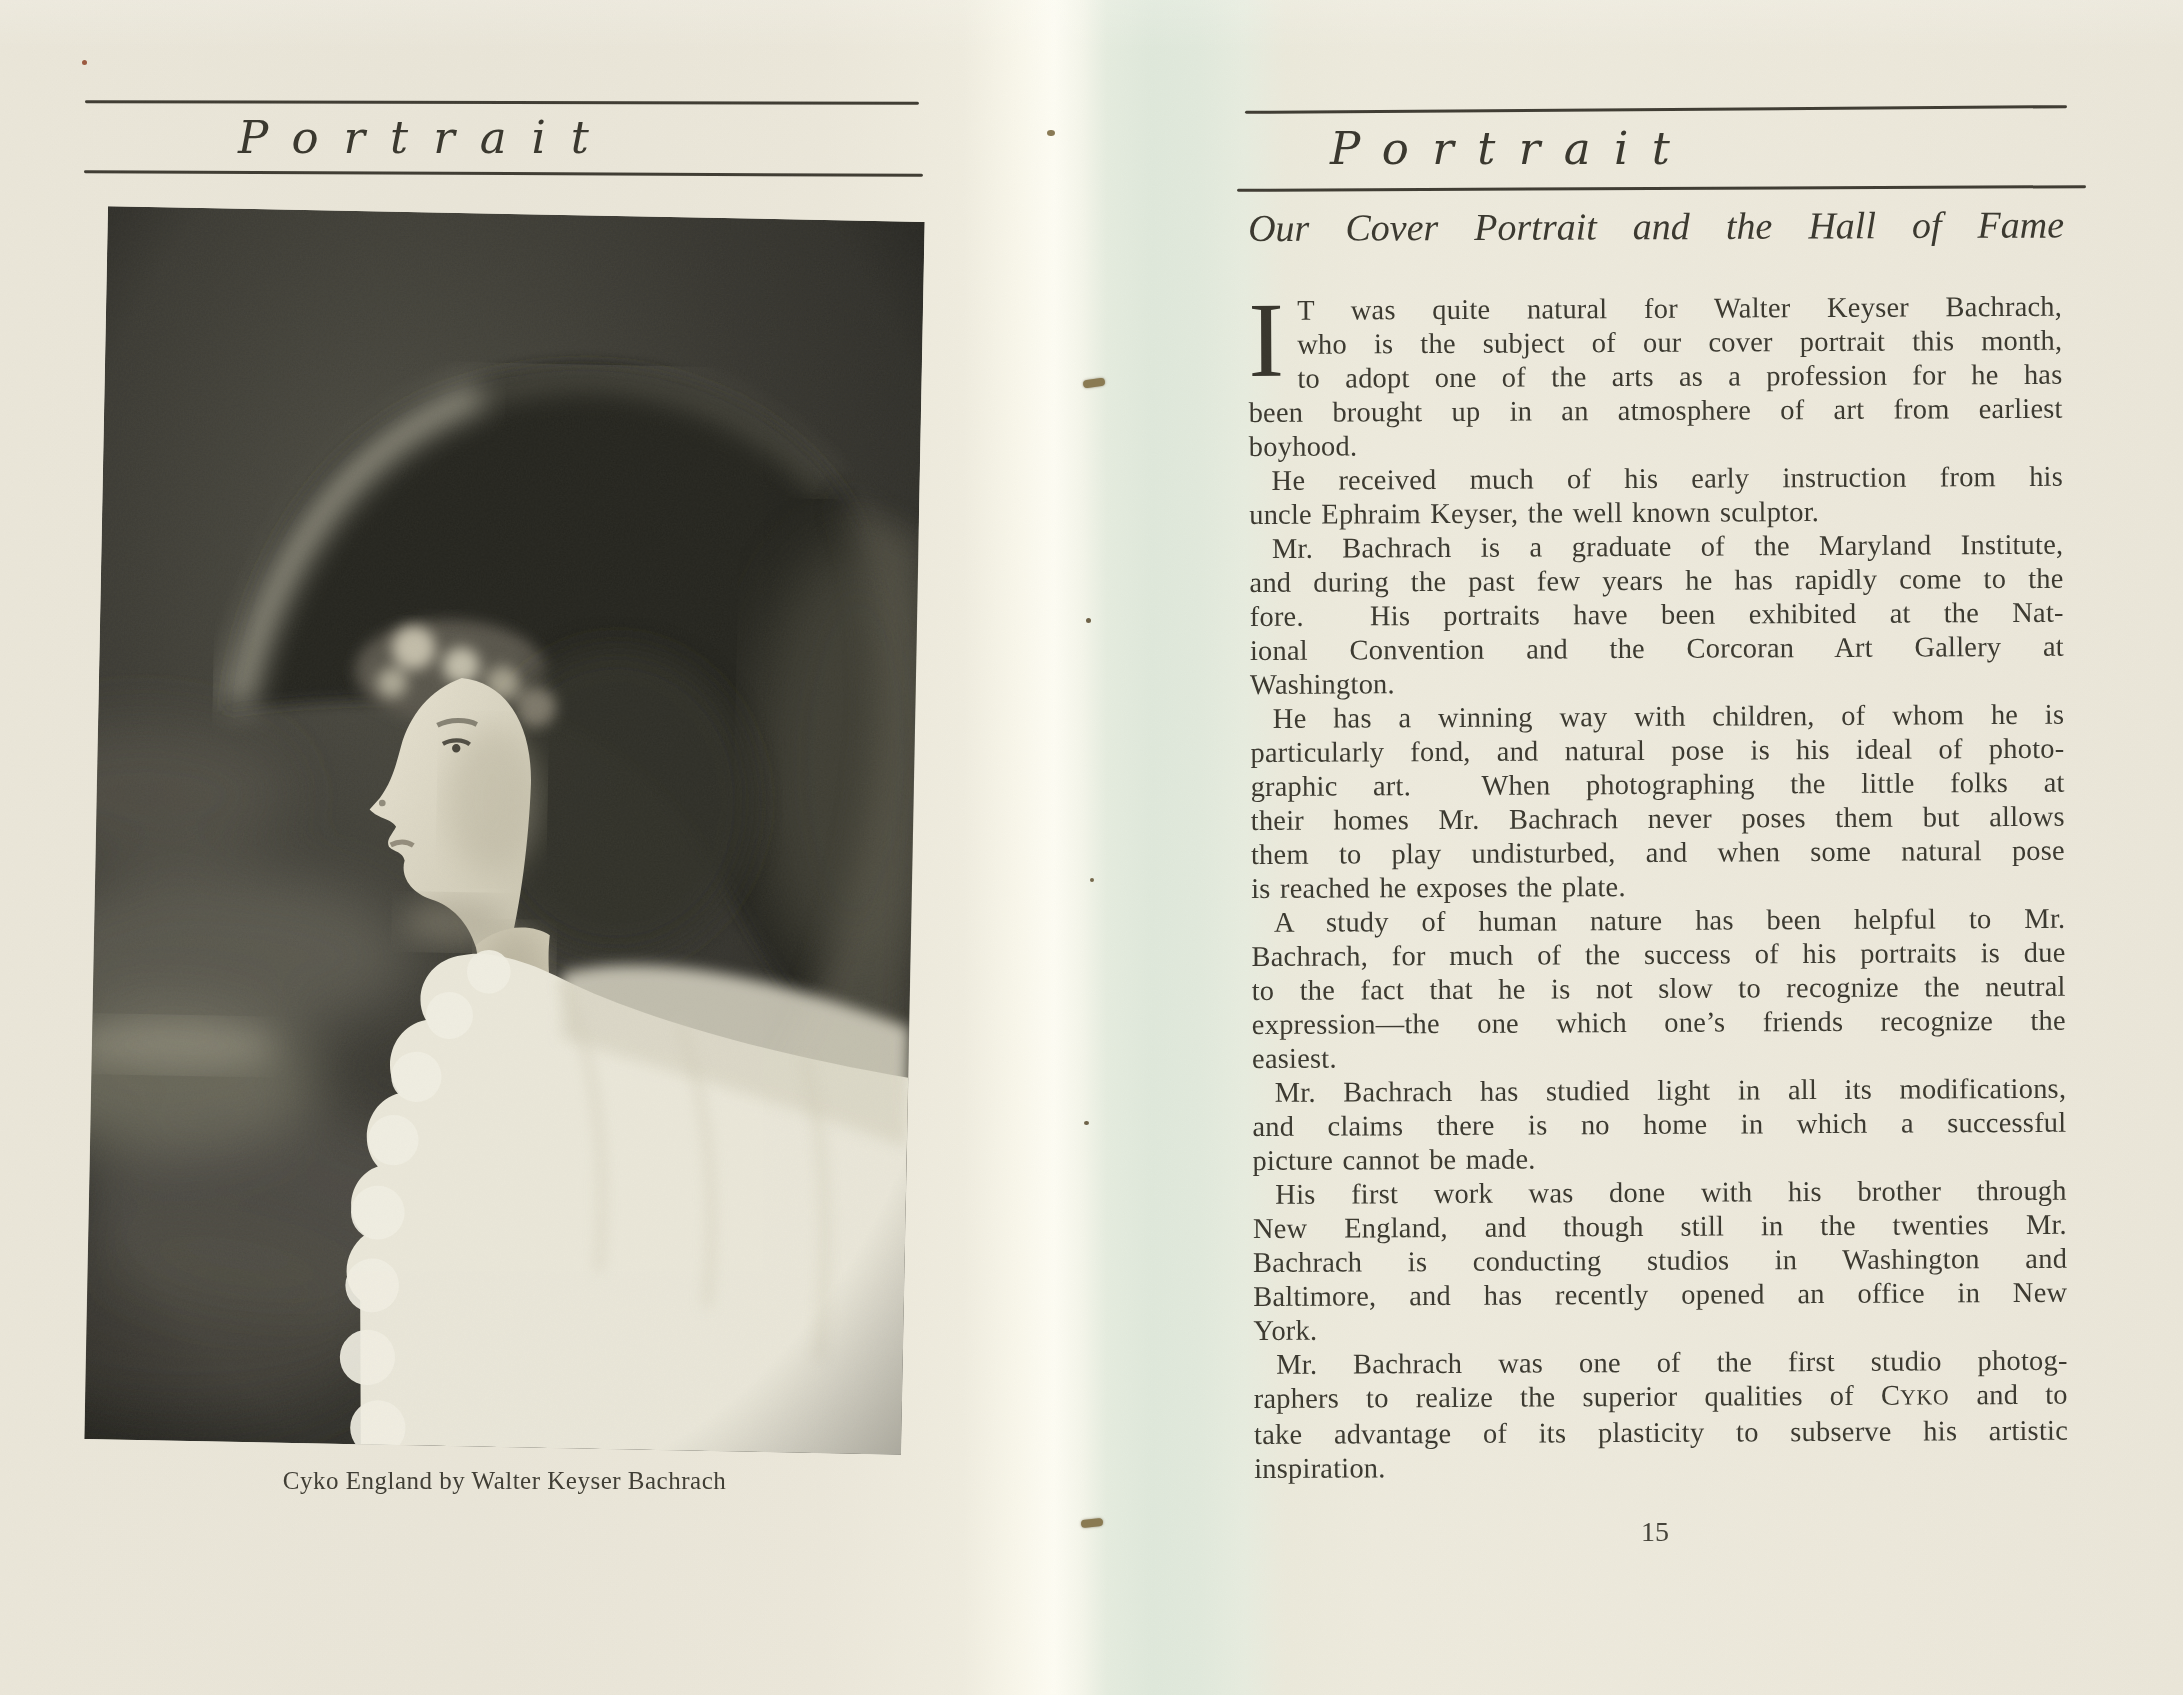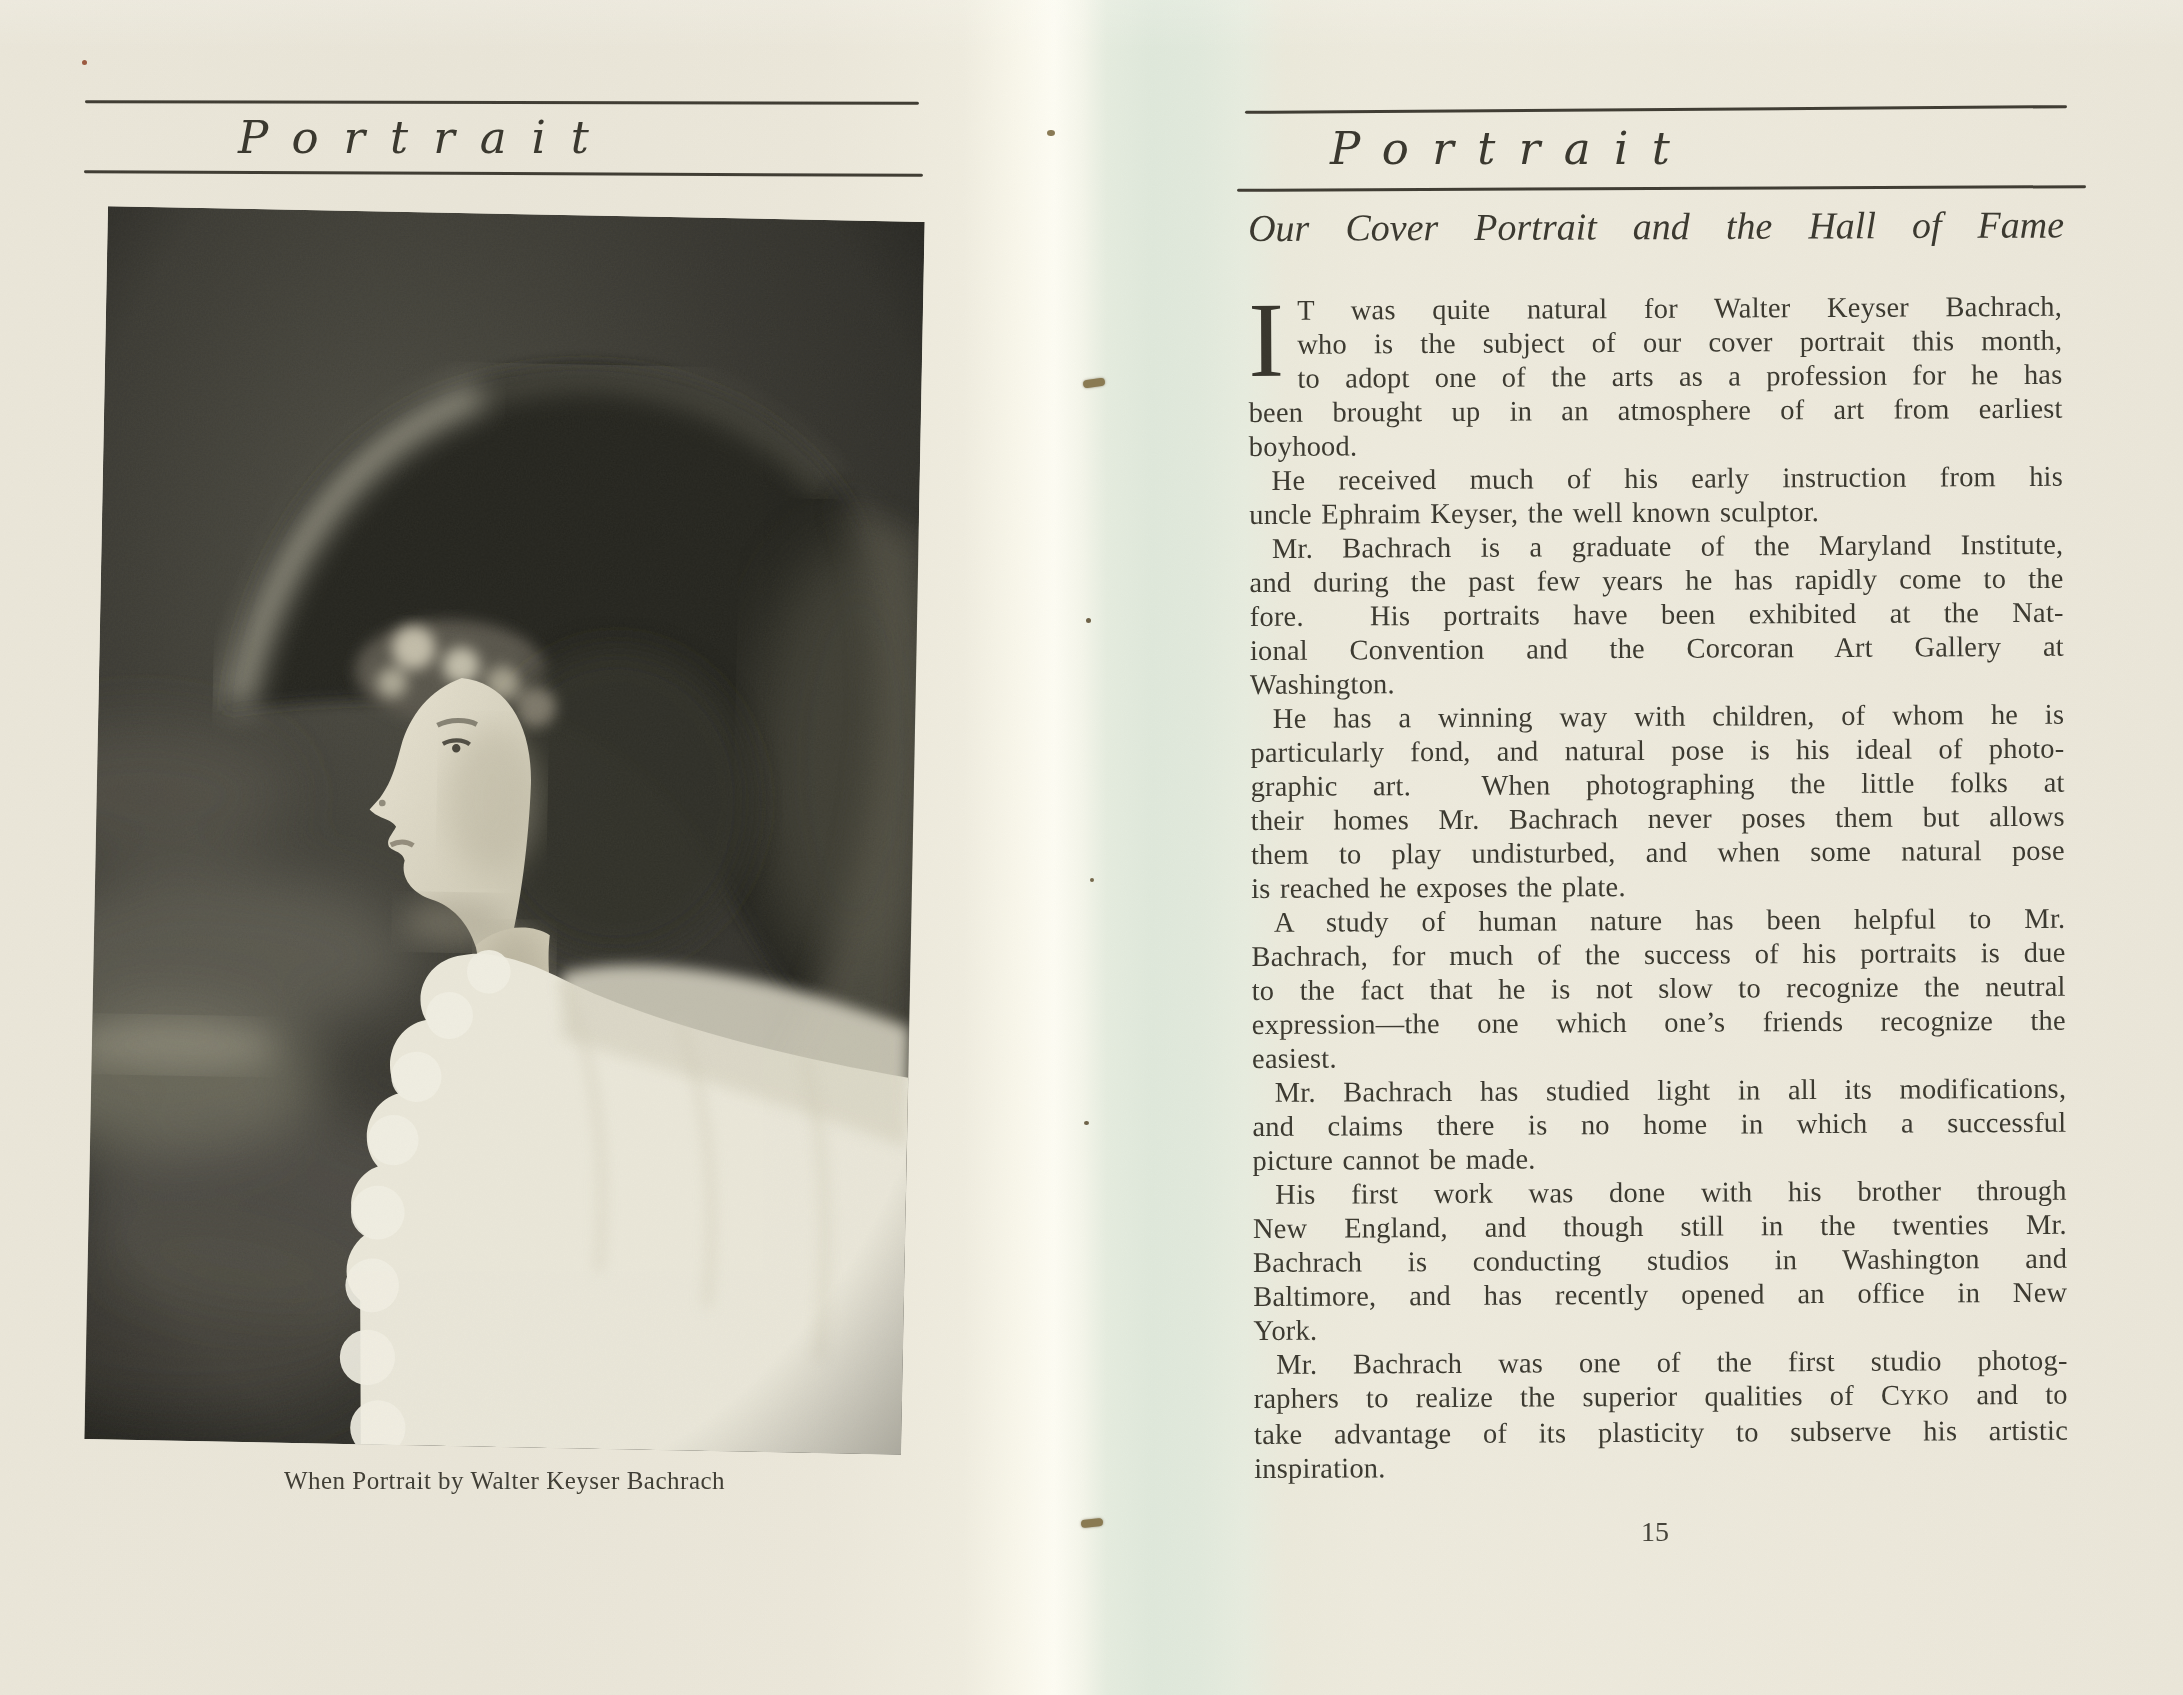--- a/index.html
+++ b/index.html
@@ -236,7 +236,7 @@
       </svg>
     </figure>
 
-    <div id="photo-caption">When Portrait by Walter Keyser Bachrach</div>
+    <div id="photo-caption">Cyko England by Walter Keyser Bachrach</div>
   </div>
 
   <div>

